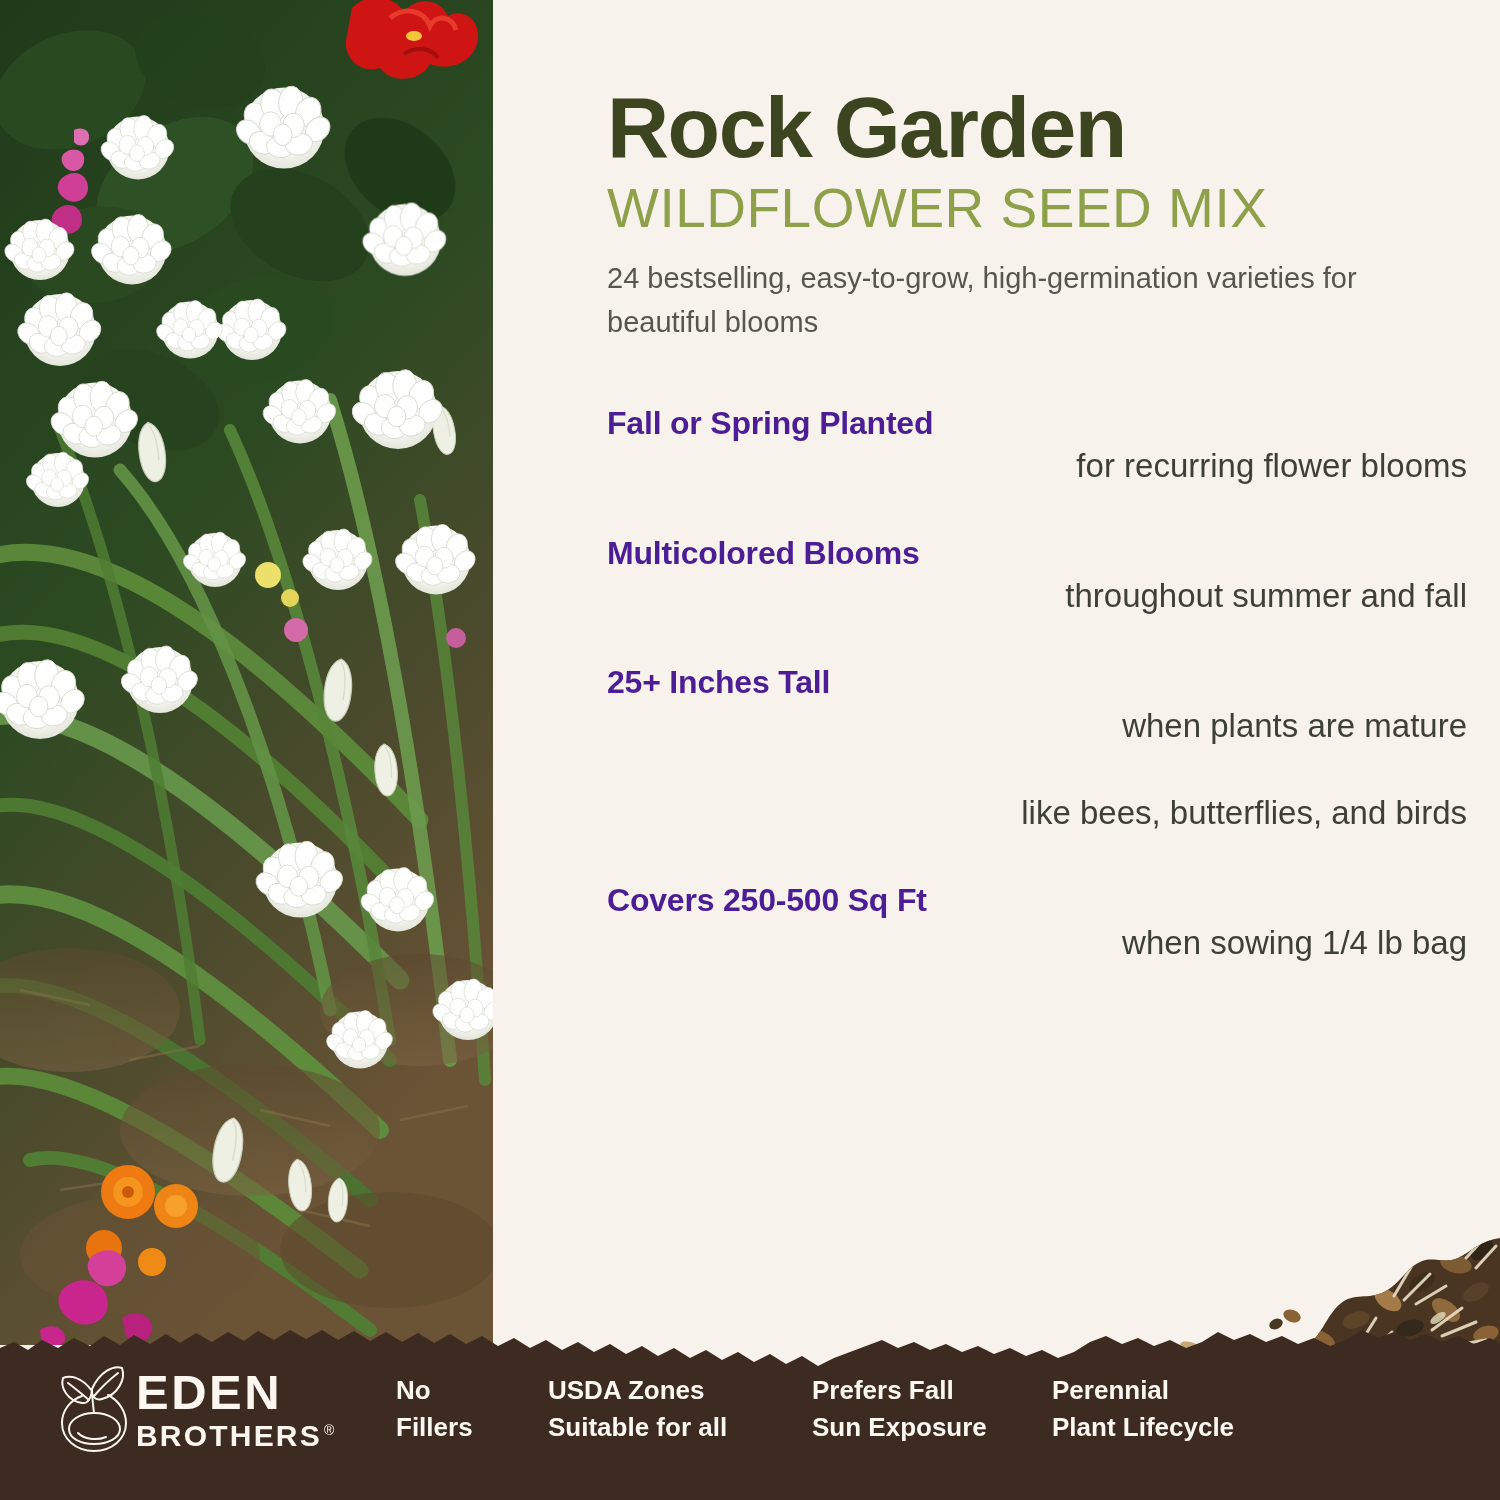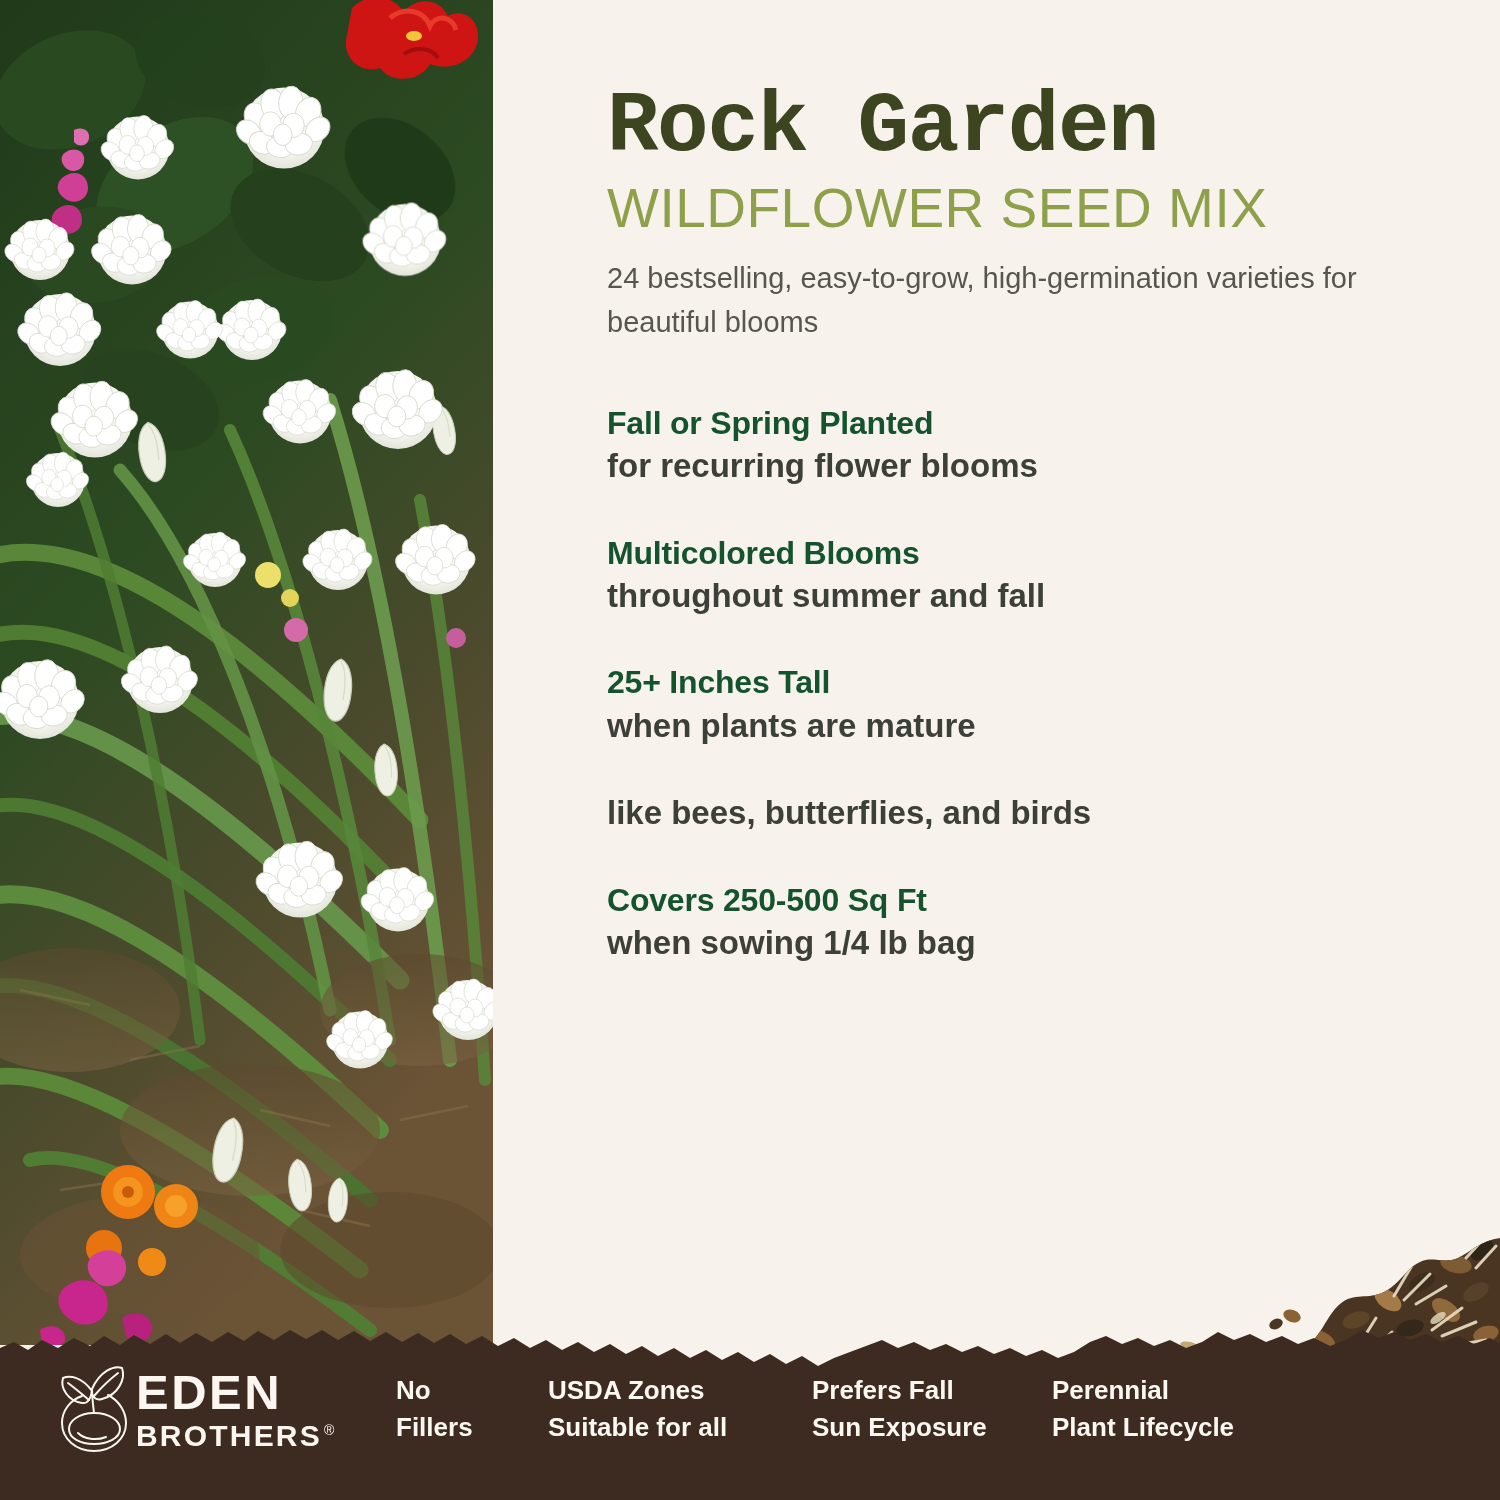--- a/index.html
+++ b/index.html
@@ -52,7 +52,6 @@
     letter-spacing: -1.5px;
     line-height: 1.0;
     white-space: nowrap;
-    font-family: Liberation Mono, monospace;
   }
 
   #product-subtitle {

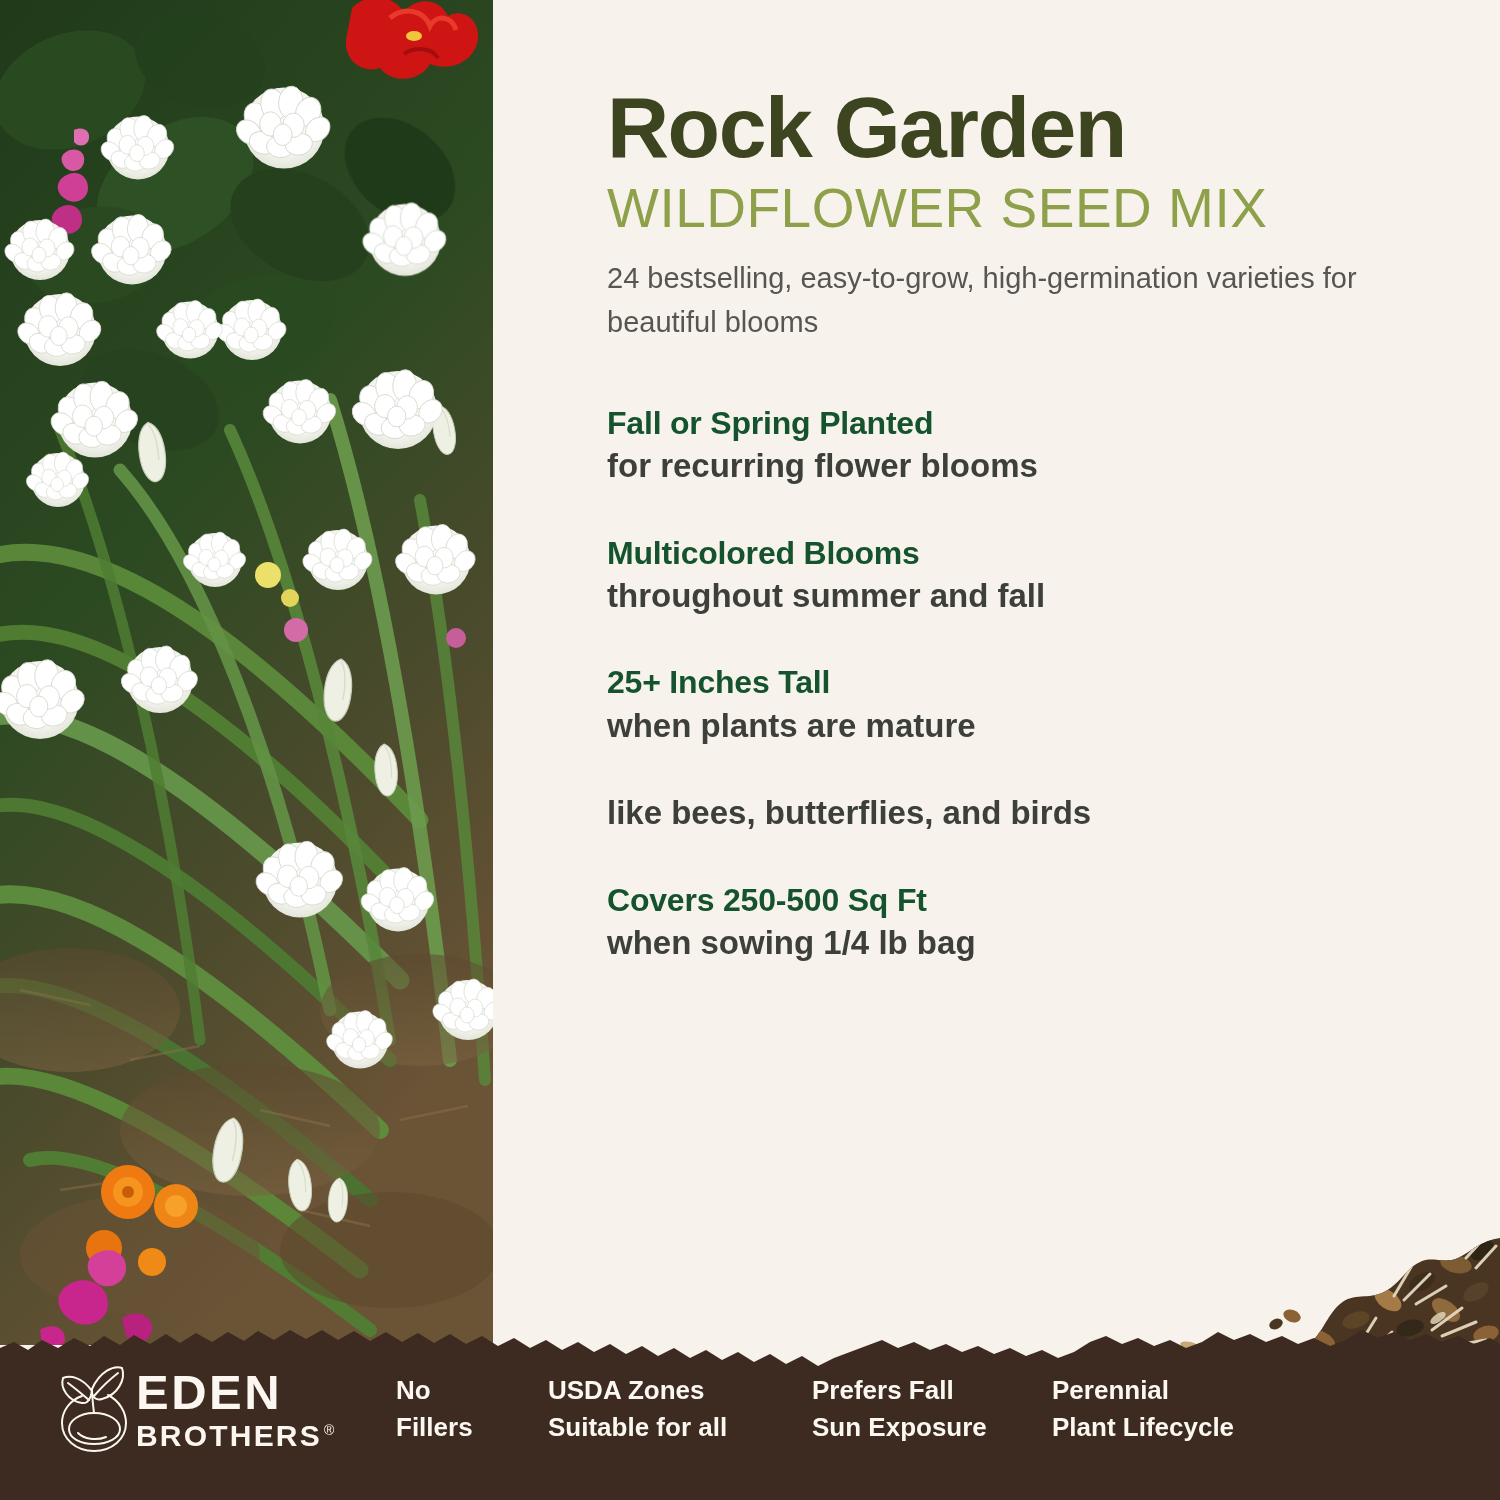--- a/index.html
+++ b/index.html
@@ -81,7 +81,7 @@
   .feature-headline {
     font-size: 32px;
     font-weight: bold;
-    color: #14532d;
+    color: #4c1d95;
     line-height: 1.32;
     letter-spacing: -0.2px;
   }

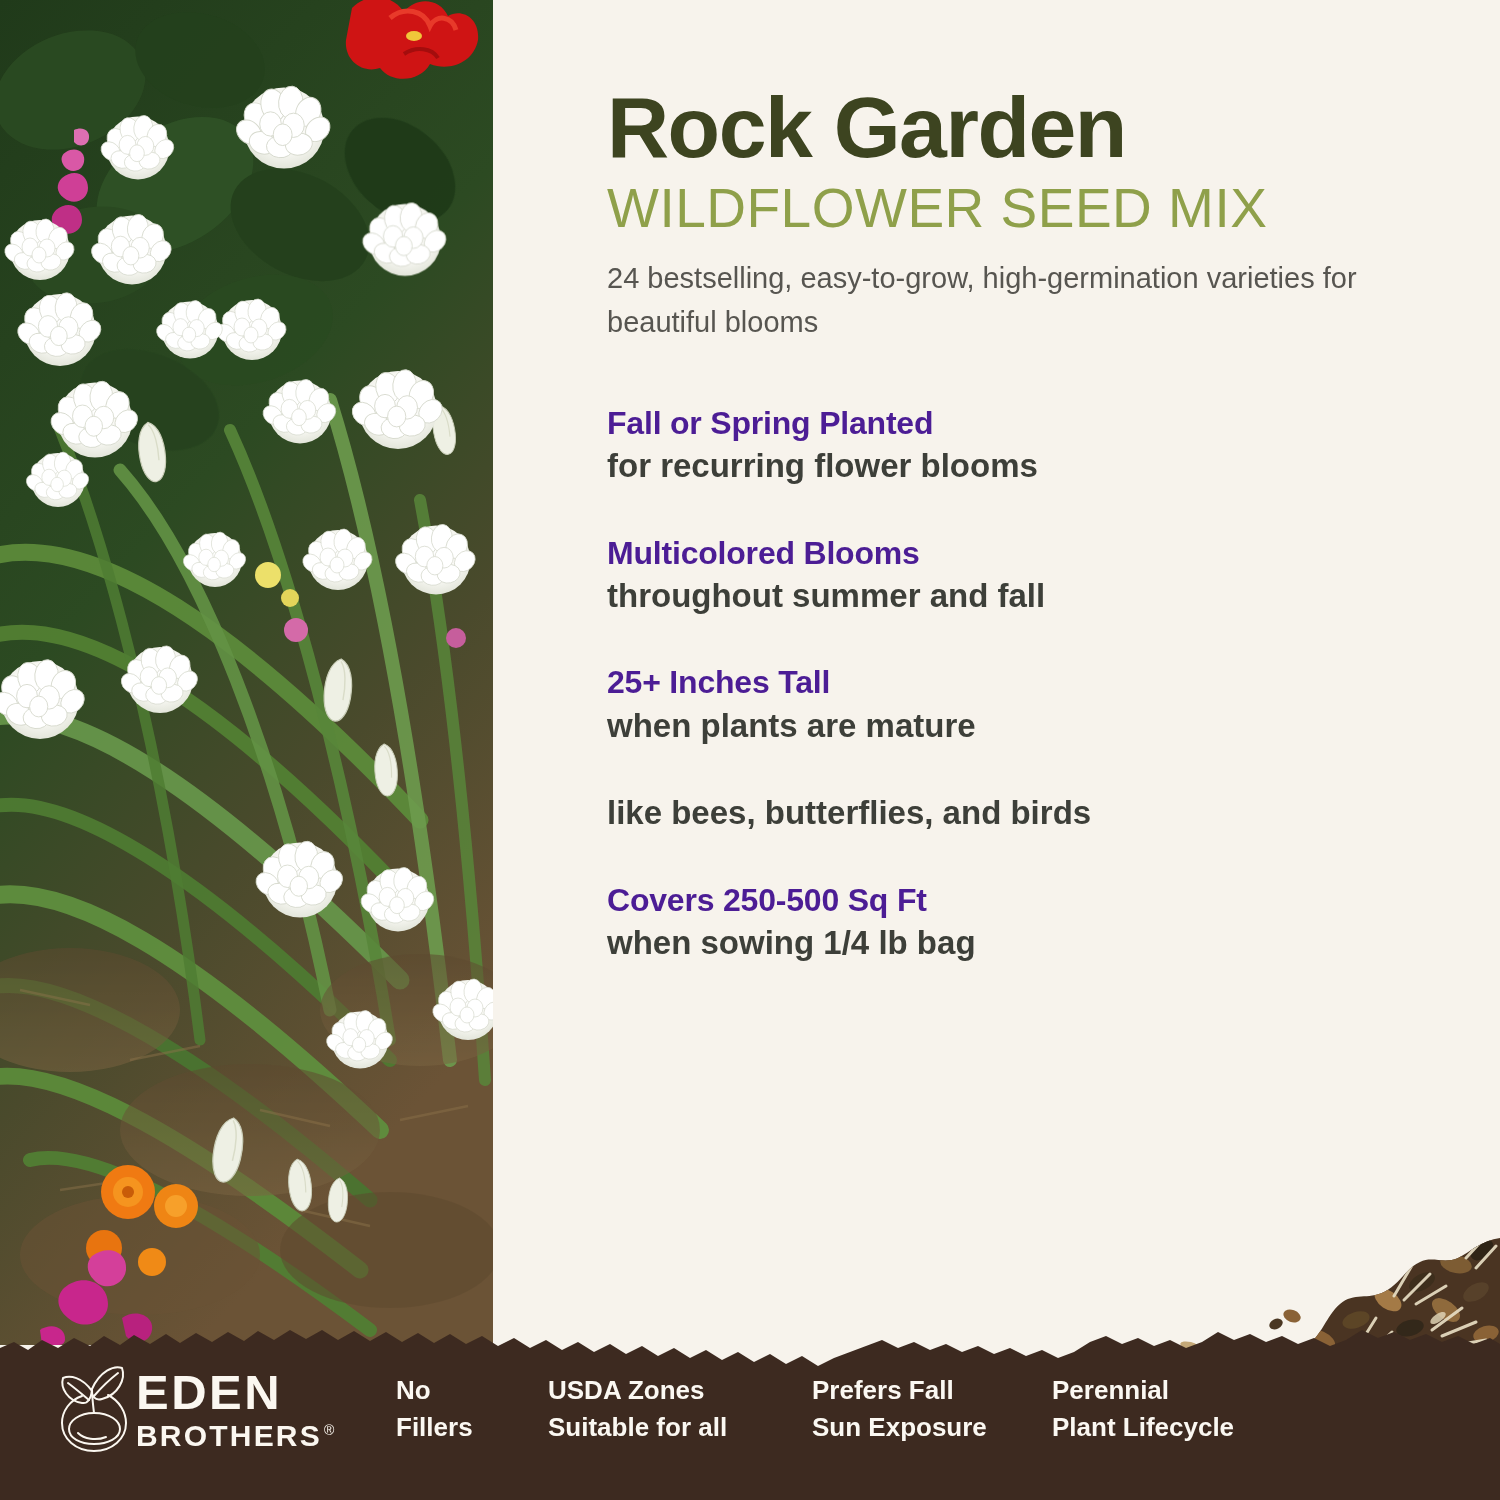--- a/index.html
+++ b/index.html
@@ -88,9 +88,10 @@
 
   .feature-sub {
     font-size: 33px;
-    font-weight: 700;
+    font-weight: 400;
     color: #3D3F39;
     line-height: 1.32;
+    text-align: right;
   }
 
   

